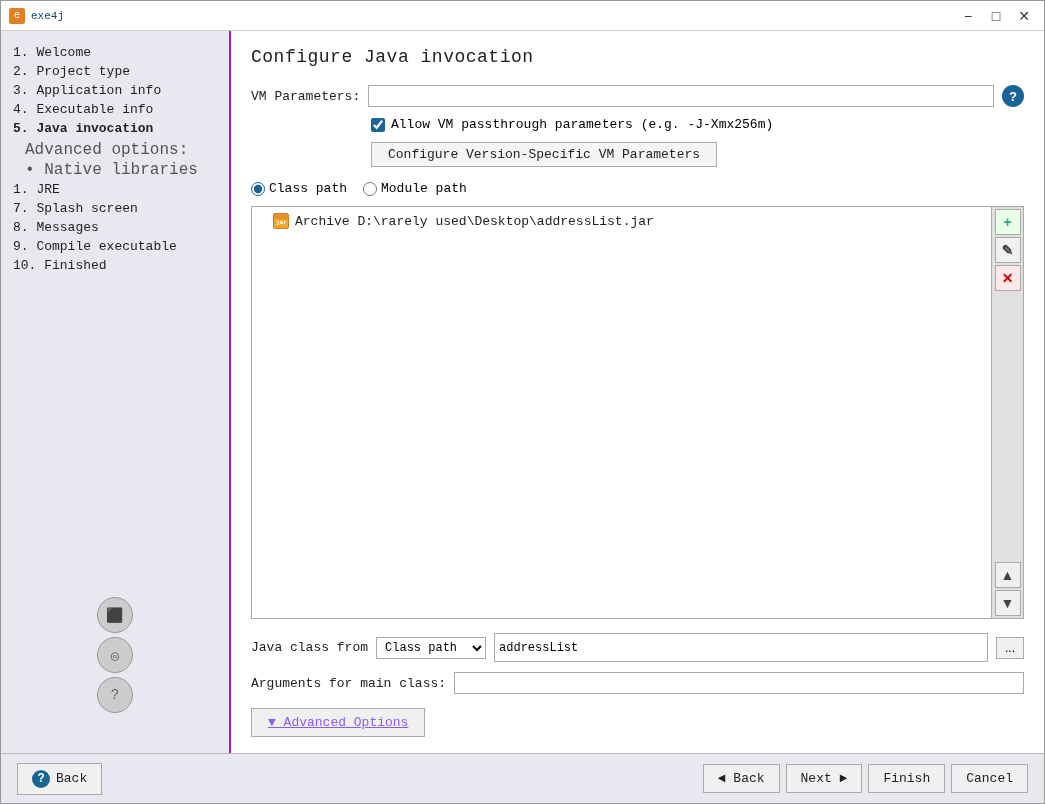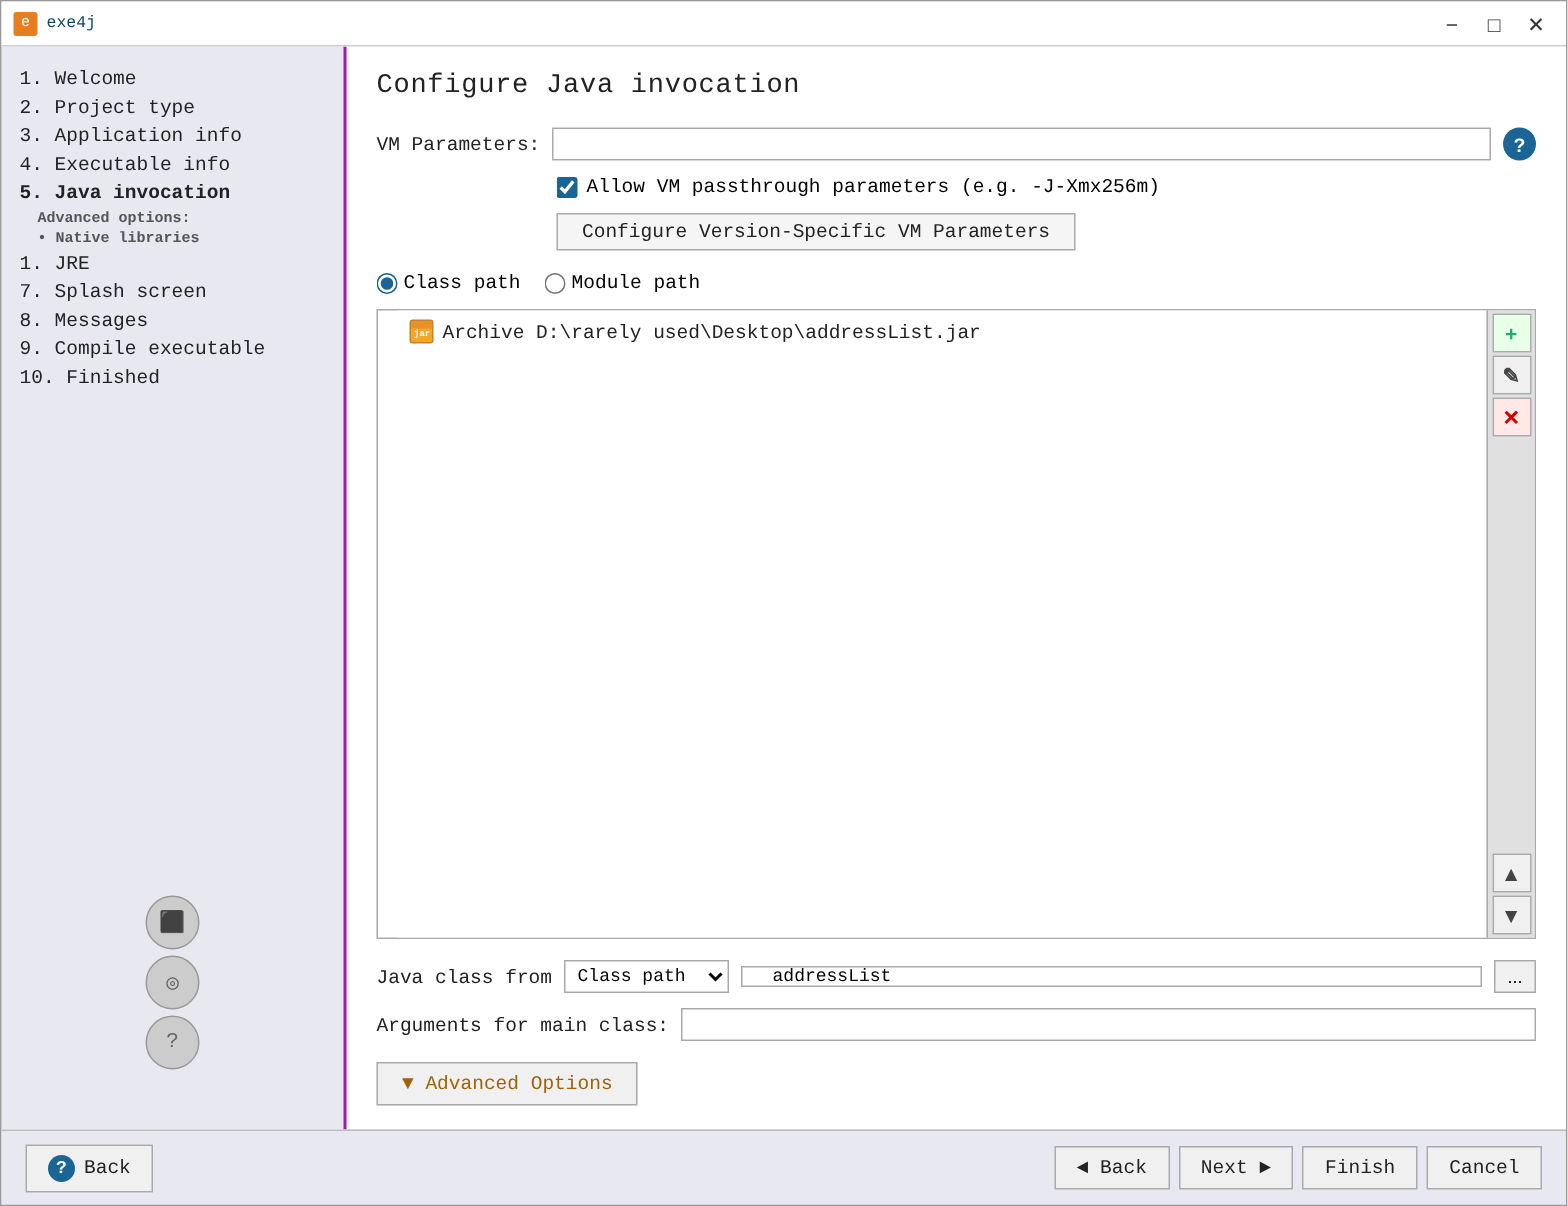--- a/index.html
+++ b/index.html
@@ -103,10 +103,9 @@
 
     .sidebar-sub {
       padding-left: 16px;
-      font-size: 10px;
+      font-size: 16px;
       color: #555;
       margin-top: 2px;
-      font-weight: bold;
     }
 
     .sidebar-sub-item {

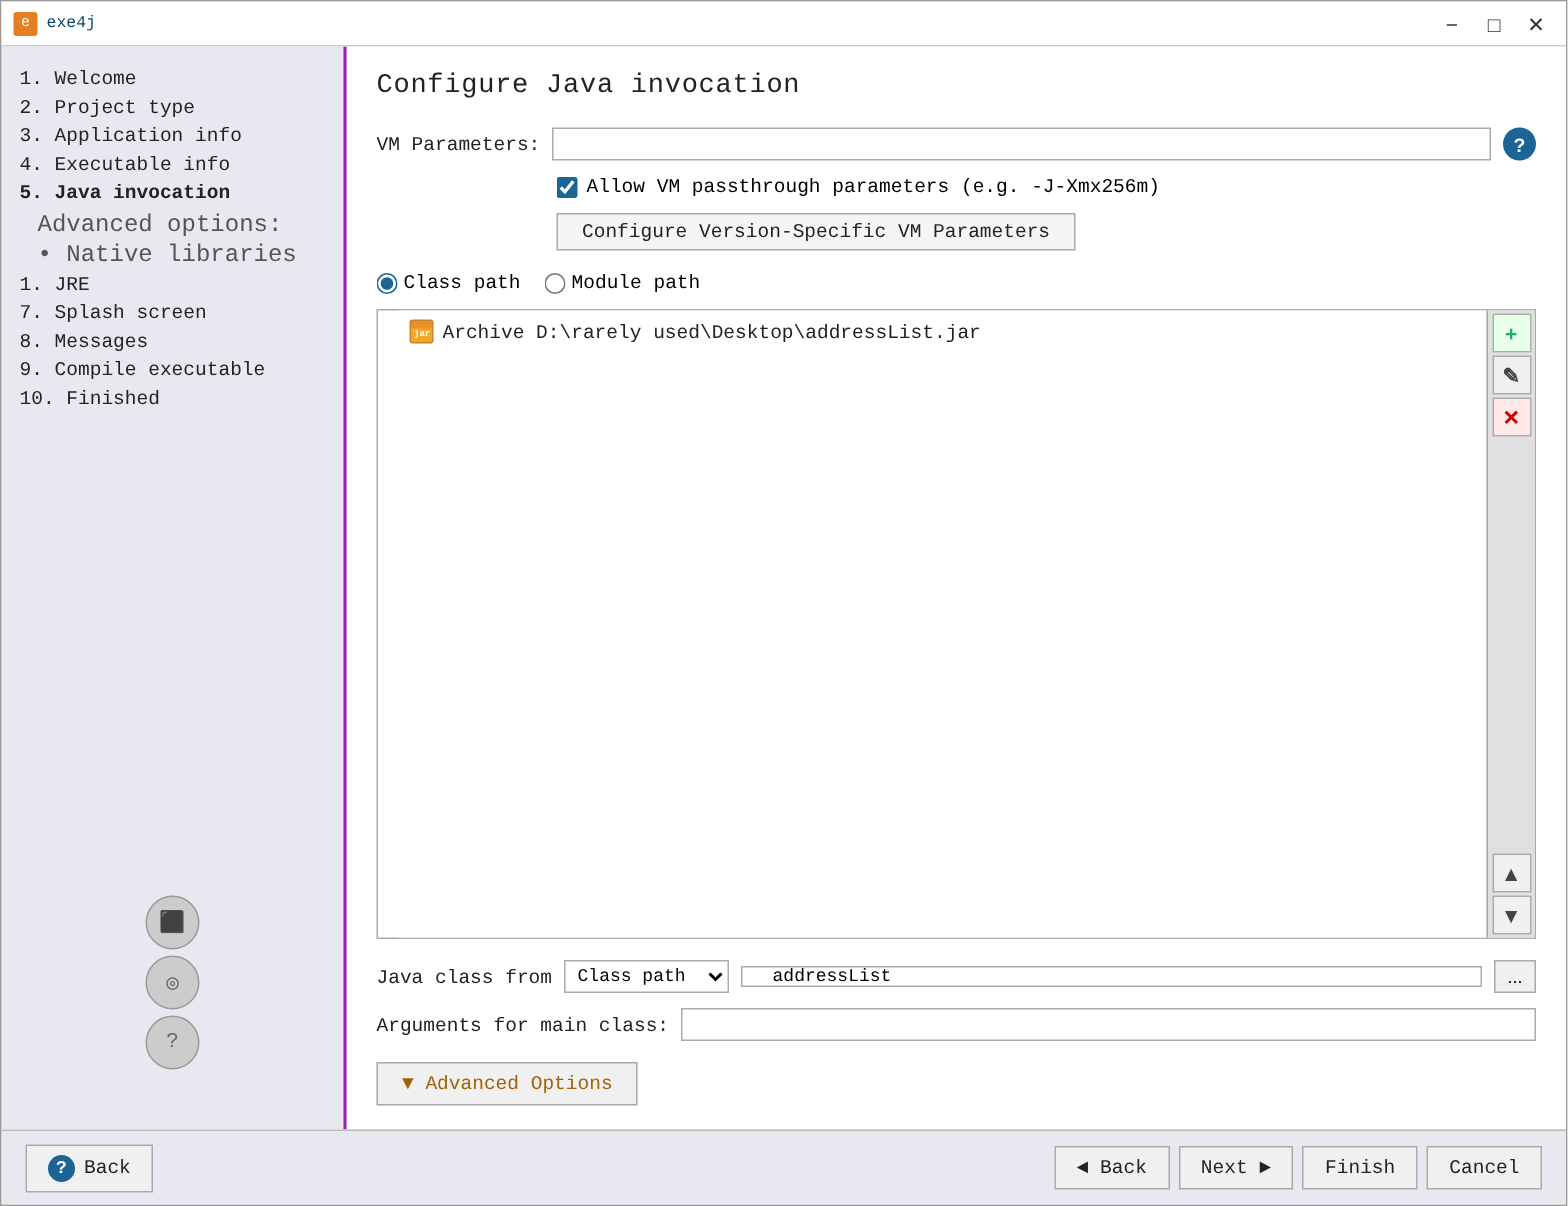--- a/index.html
+++ b/index.html
@@ -343,10 +343,10 @@
 
     .main-class-input {
       flex: 1;
-      height: 14px;
+      height: 29px;
       border: 1px solid #aaa;
       background: #fff;
-      padding: 0 20px;
+      padding: 0 4px;
       font-family: 'Courier New', monospace;
       font-size: 12px;
     }

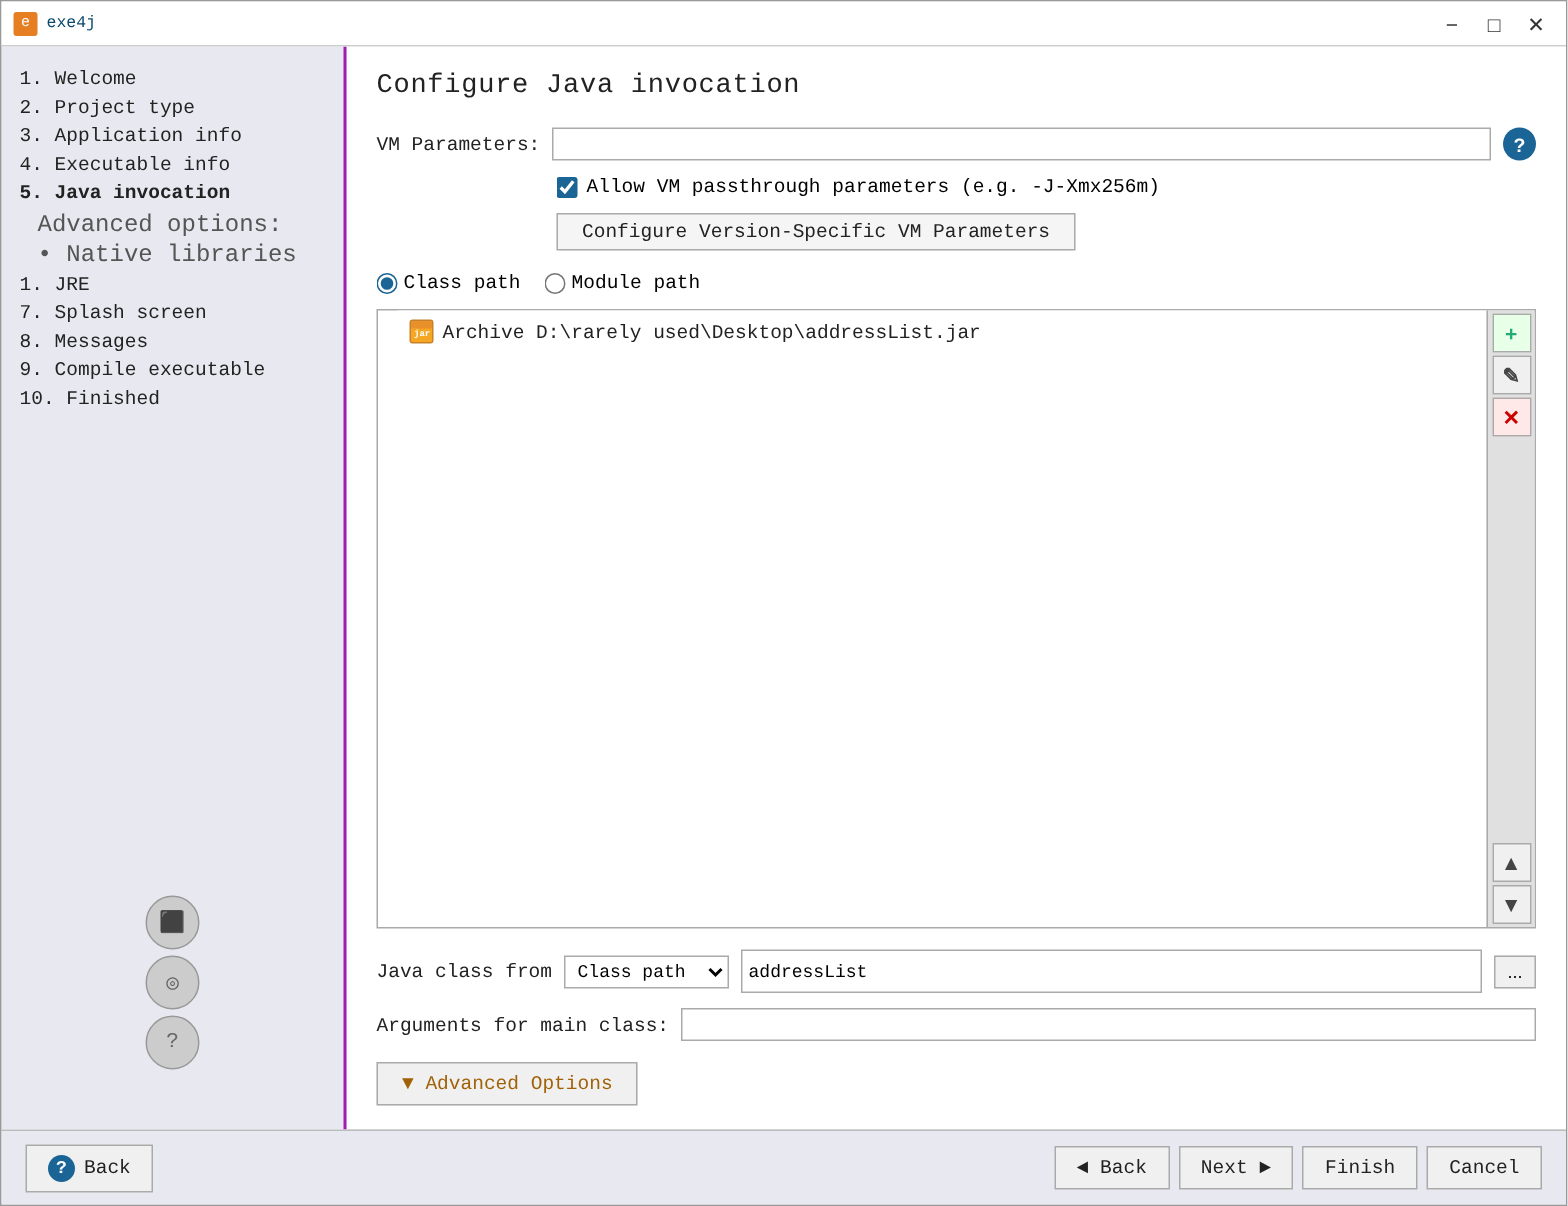--- a/index.html
+++ b/index.html
@@ -391,9 +391,10 @@
       font-family: 'Courier New', monospace;
       font-size: 13px;
       cursor: pointer;
-      color: #a16207;
+      color: #8b5cf6;
       align-self: flex-start;
       margin-top: 4px;
+      text-decoration: underline;
     }
 
     

